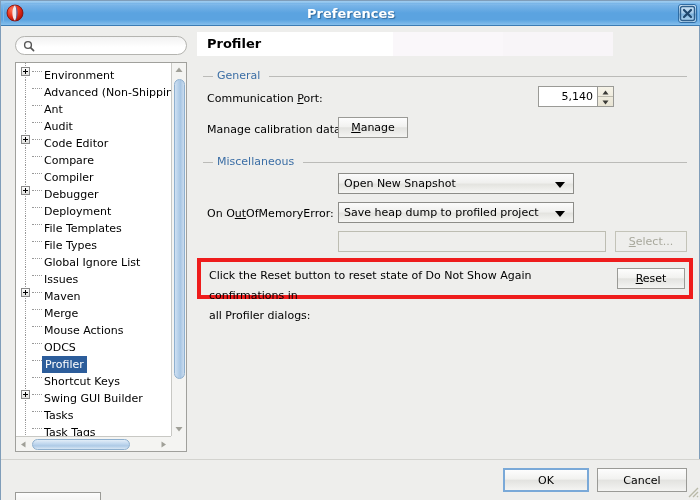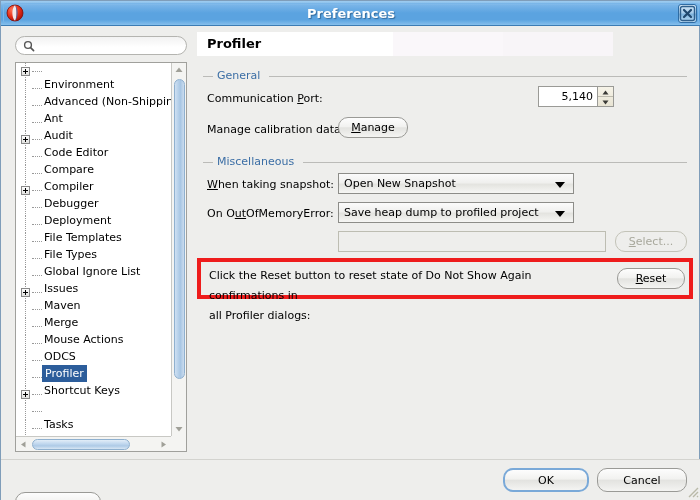--- a/index.html
+++ b/index.html
@@ -151,7 +151,7 @@
   }
   .tree-row .tlabel {
     position: absolute;
-    left: 28px; top: 13px;
+    left: 28px; top: 4px;
     white-space: nowrap;
   }
   .tree-row.selected .tlabel {

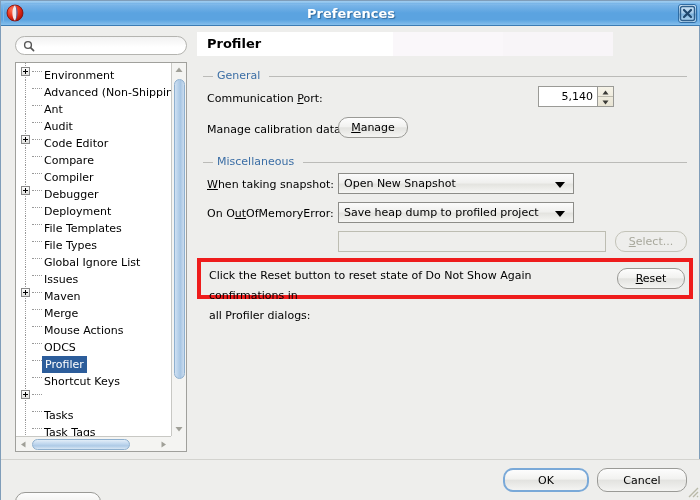--- a/index.html
+++ b/index.html
@@ -311,7 +311,7 @@
     position: absolute;
     background: linear-gradient(to bottom, #fdfdfd 0%, #f2f2f0 45%, #e3e3e0 52%, #f4f4f2 100%);
     border: 1px solid #9a9a96;
-    border-radius: 10px;
+    border-radius: 0;
     box-sizing: border-box;
     font-family: "DejaVu Sans", sans-serif;
     font-size: 11px;

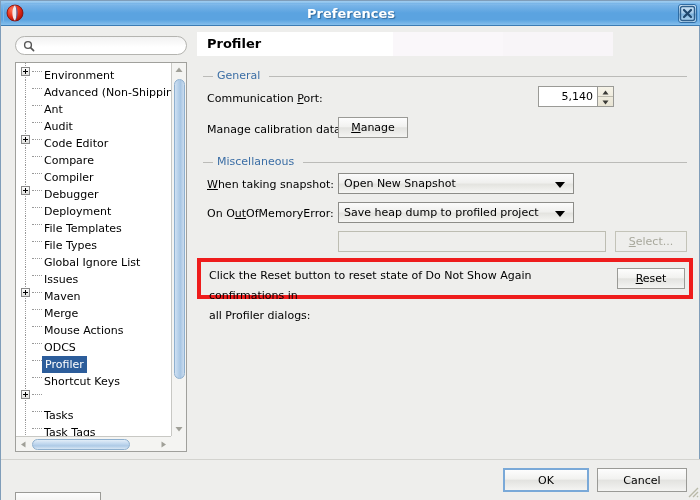--- a/index.html
+++ b/index.html
@@ -646,9 +646,6 @@
       <div class="shline-right" style="left:100px; right:0;"></div>
     </div>
 
-    <div class="field-label" style="left:10px; top:146px;">
-      <span class="mn">W</span><span>hen taking snapshot:</span>
-    </div>
 
     <div class="combo" style="left:141px; top:141px; width:236px; height:21px;">
       <span class="combo-text">Open New Snapshot</span>

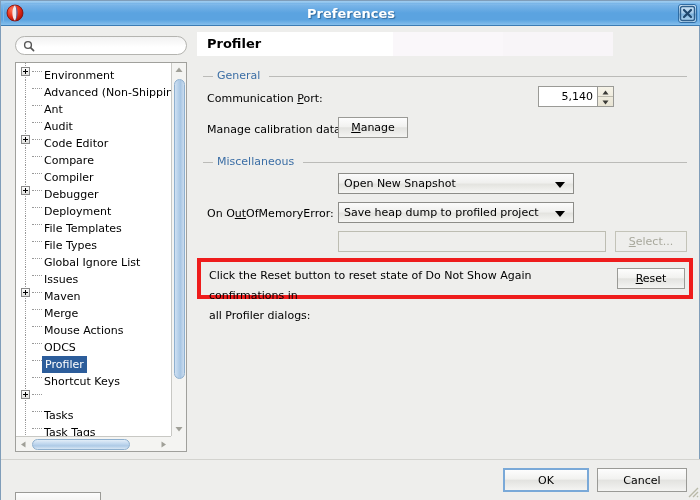--- a/index.html
+++ b/index.html
@@ -556,6 +556,7 @@
           <span class="vline"></span>
           <span class="twisty plus"></span>
           <span class="dots"></span>
+          <span class="tlabel">Swing GUI Builder</span>
         </div>
         <div class="tree-row">
           <span class="vline"></span>

